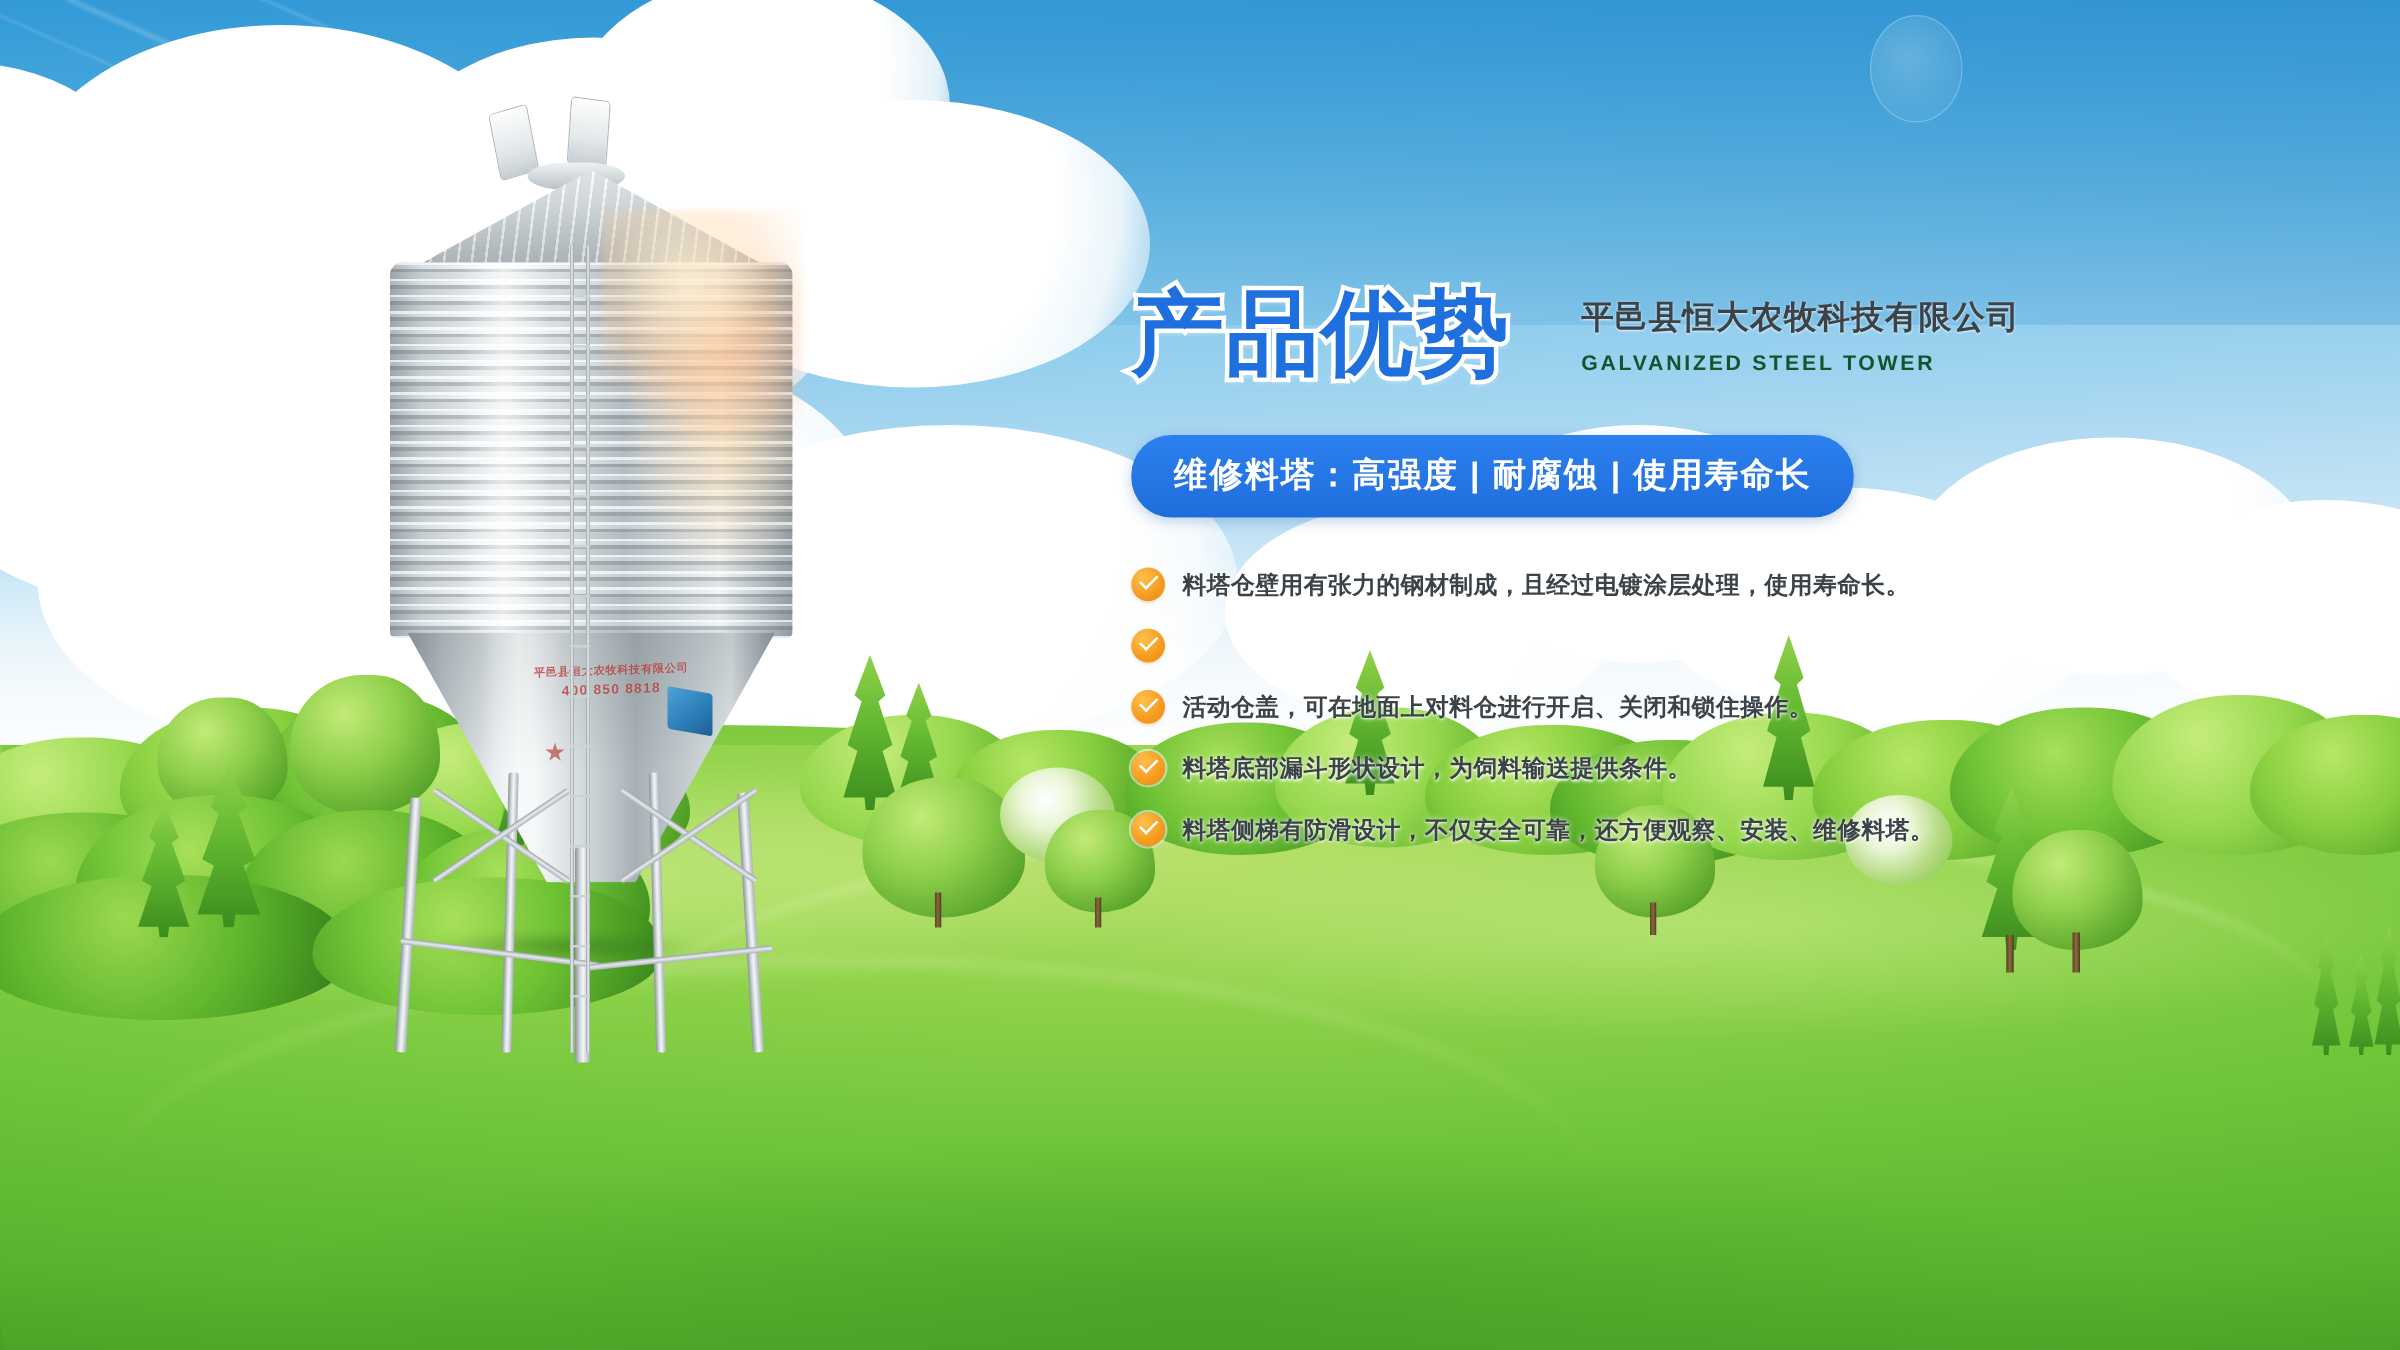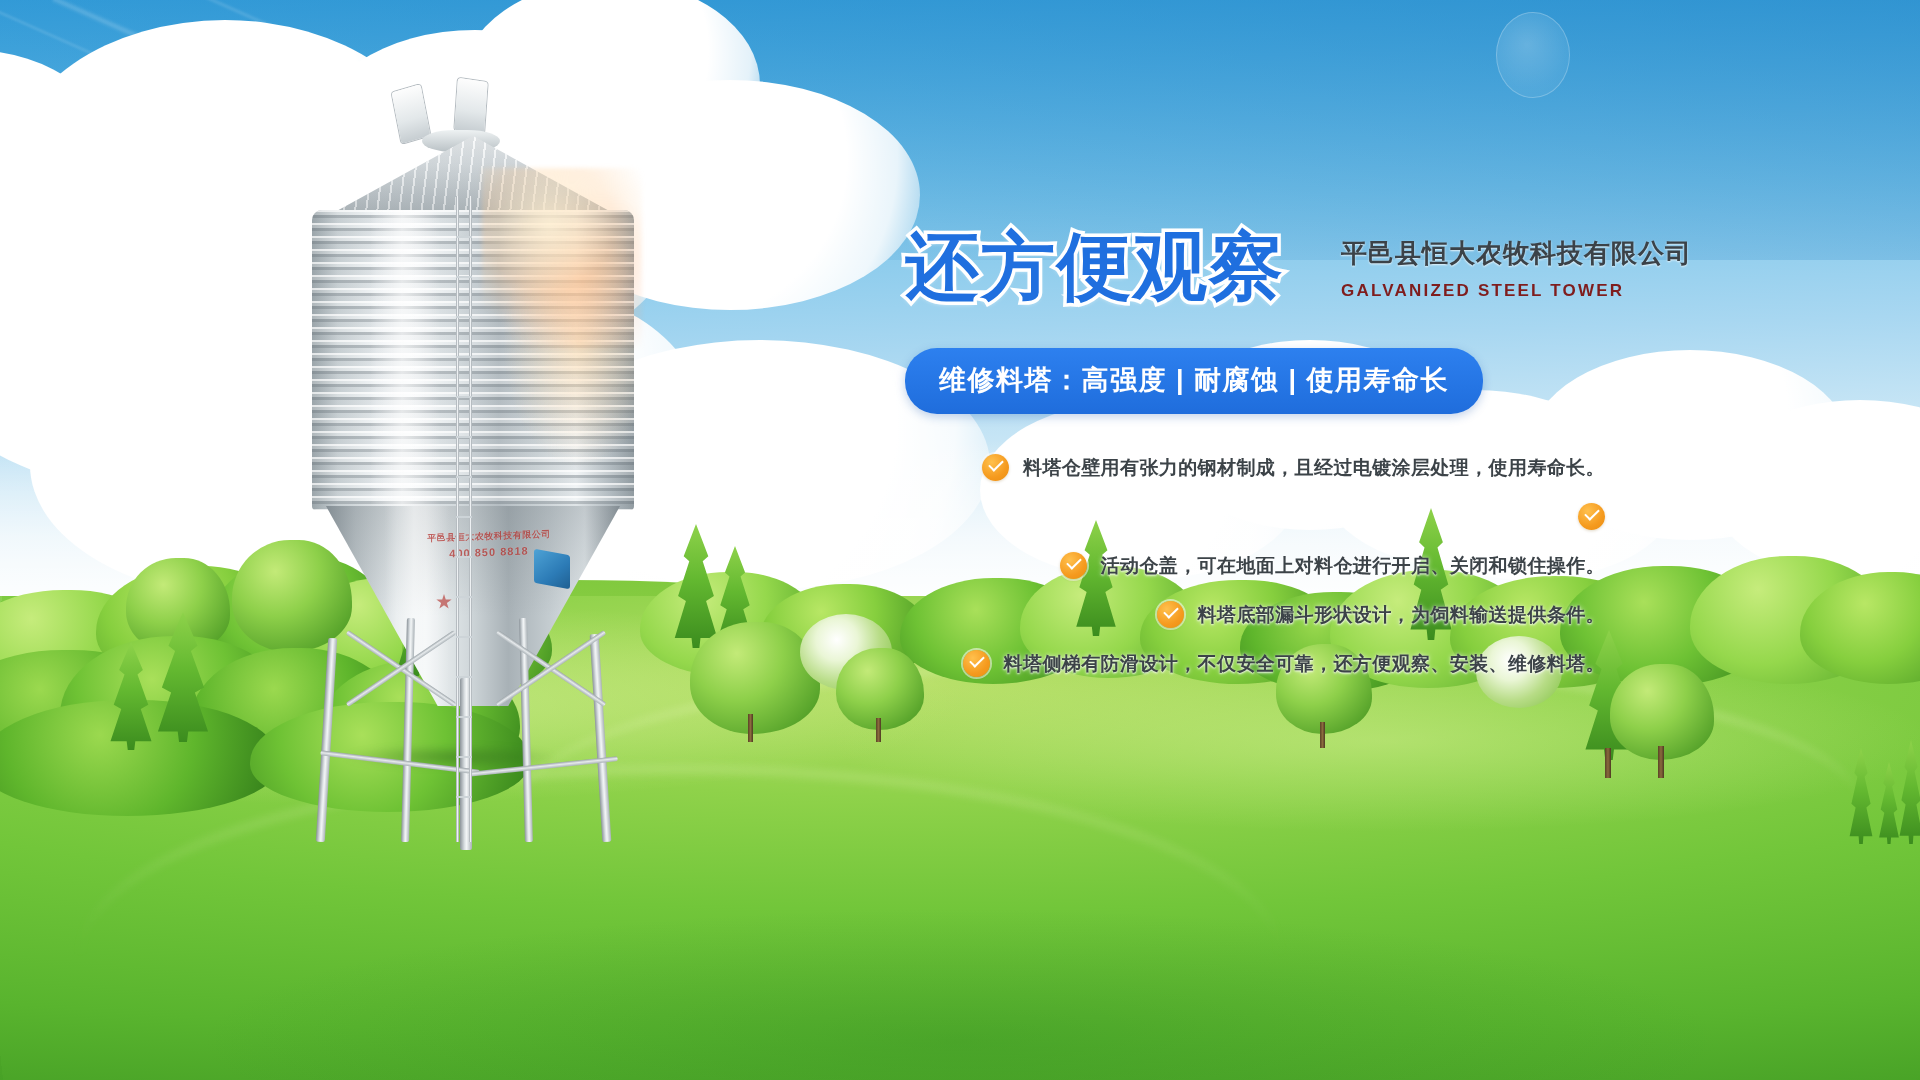--- a/index.html
+++ b/index.html
@@ -494,7 +494,7 @@
   <div class="panel">
 
     <div class="headline-row">
-      <div class="headline">还方便观察</div>
+      <div class="headline">产品优势</div>
       <div class="hl-divider"></div>
       <div class="brandblock">
         <div class="brand-cn">平邑县恒大农牧科技有限公司</div>

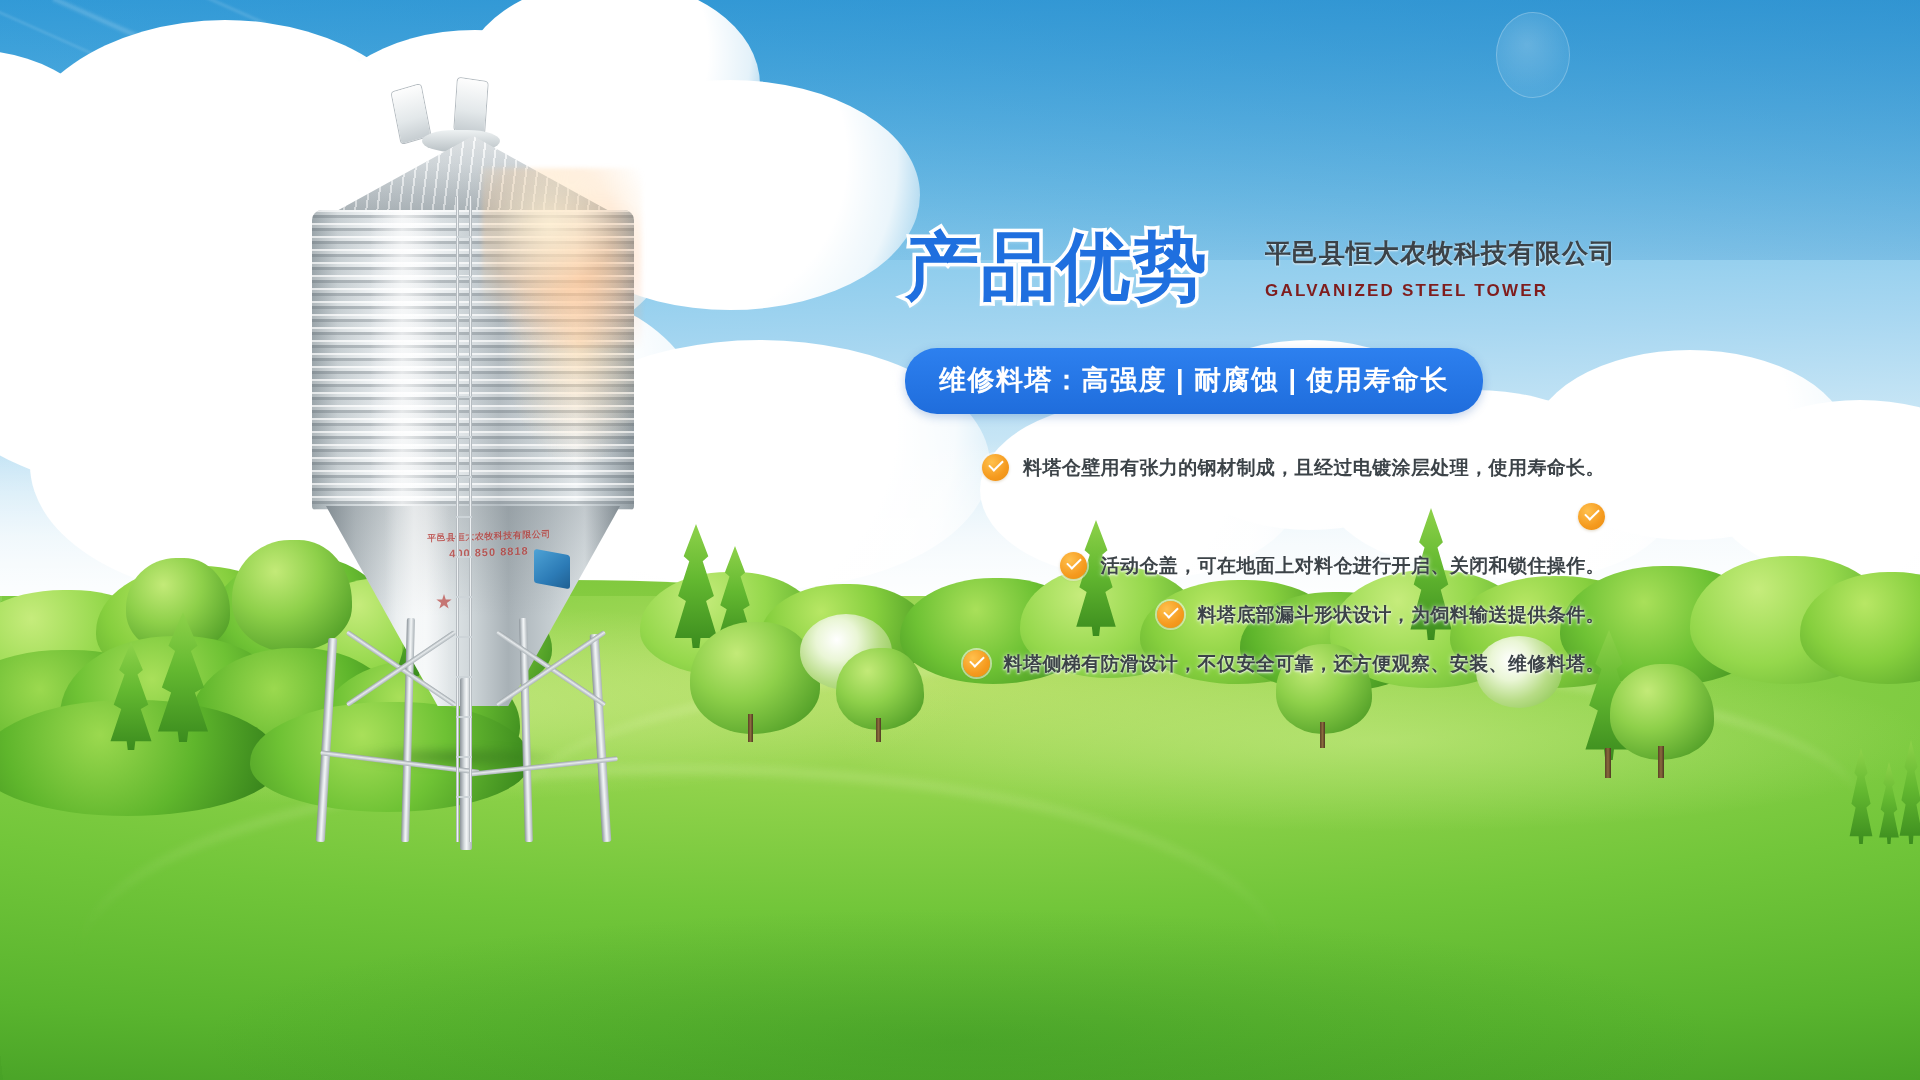--- a/index.html
+++ b/index.html
@@ -288,7 +288,7 @@
     text-shadow:0 1px 2px rgba(255,255,255,.8);
   }
   .brand-en {
-    margin-top:10px; font-size:17px; font-weight:bold; color:#7f1d1d;
+    margin-top:10px; font-size:17px; font-weight:bold; color:#14532d;
     letter-spacing:2.2px; white-space:nowrap;
   }
 

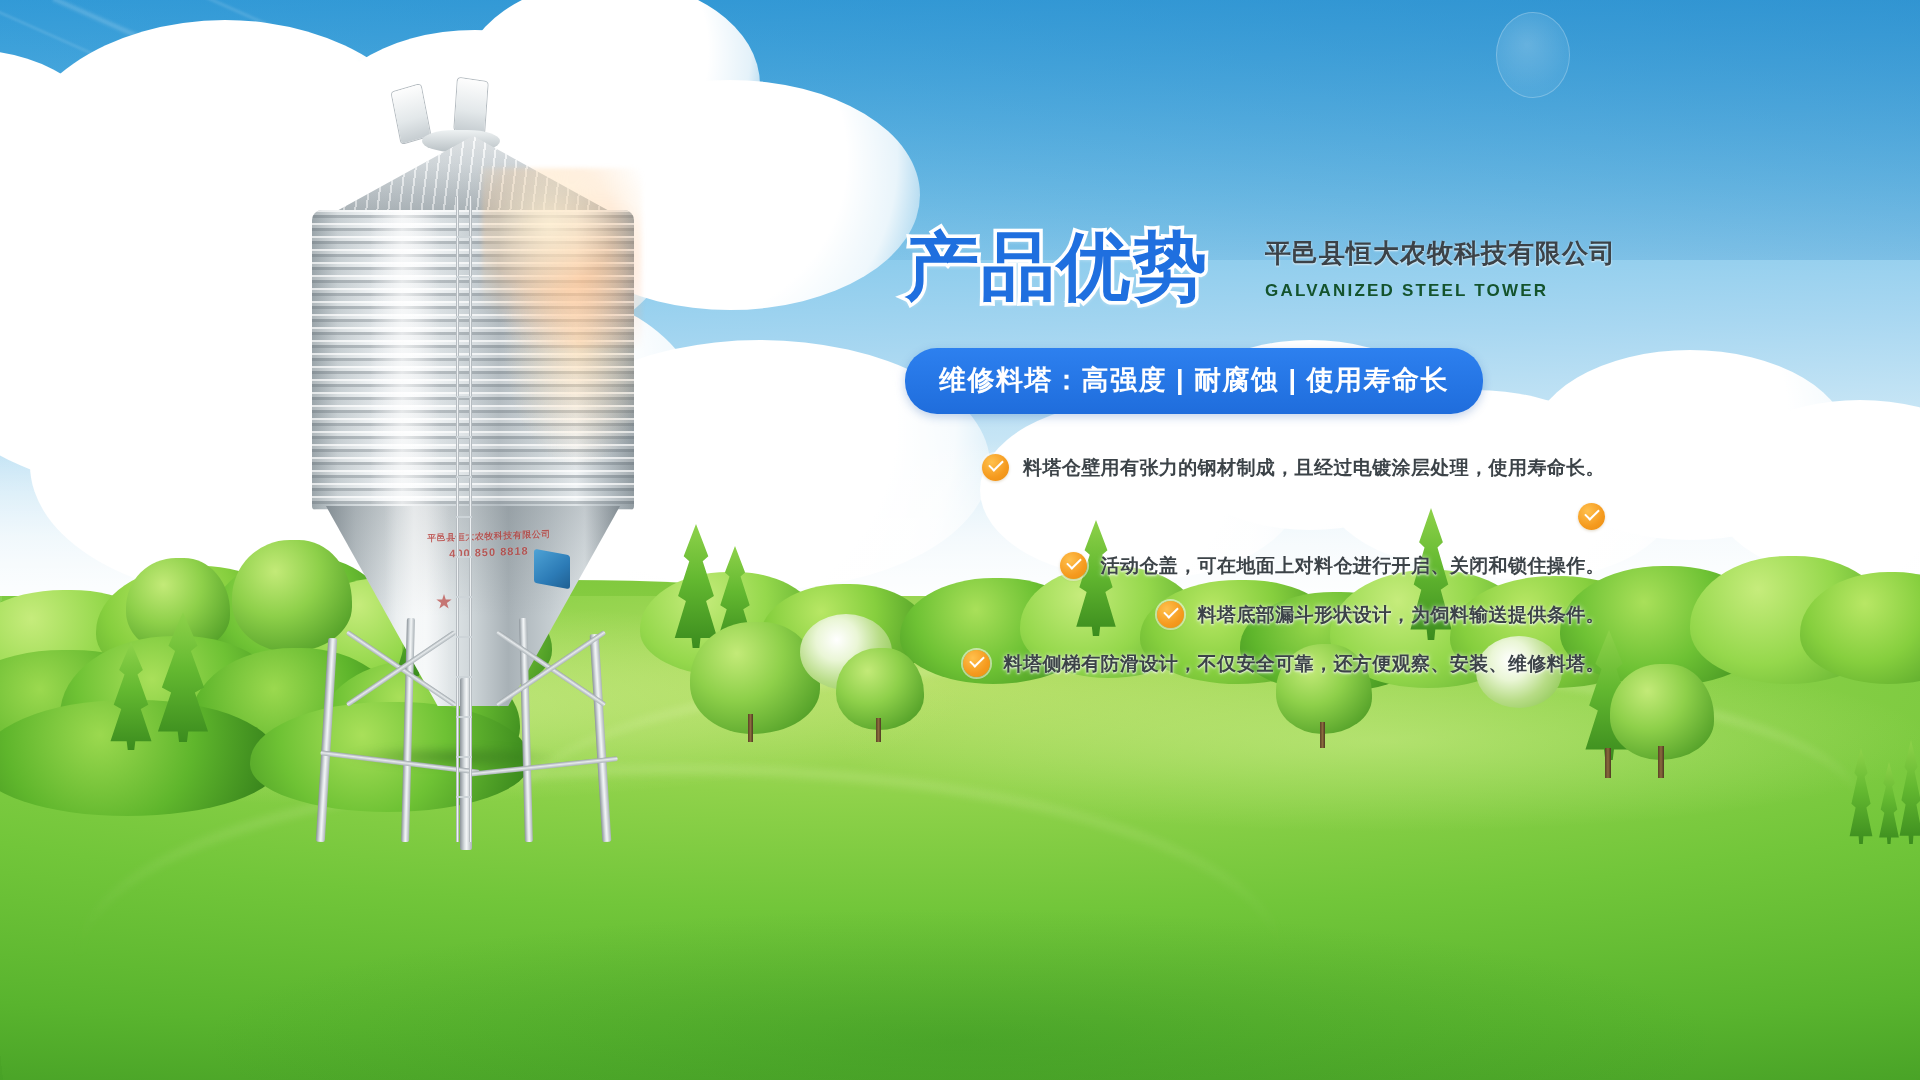--- a/index.html
+++ b/index.html
@@ -303,7 +303,7 @@
   }
 
   .bullets { margin-top:40px; }
-  .bullet { display:flex; align-items:center; gap:14px; margin-bottom:22px;justify-content:flex-end; }
+  .bullet { display:flex; align-items:center; gap:14px; margin-bottom:22px; }
   .check {
     flex:0 0 auto; width:27px; height:27px; border-radius:50%;
     background:radial-gradient(circle at 36% 30%, #ffc04d, #f59a1e 60%, #ea8d12 100%);

